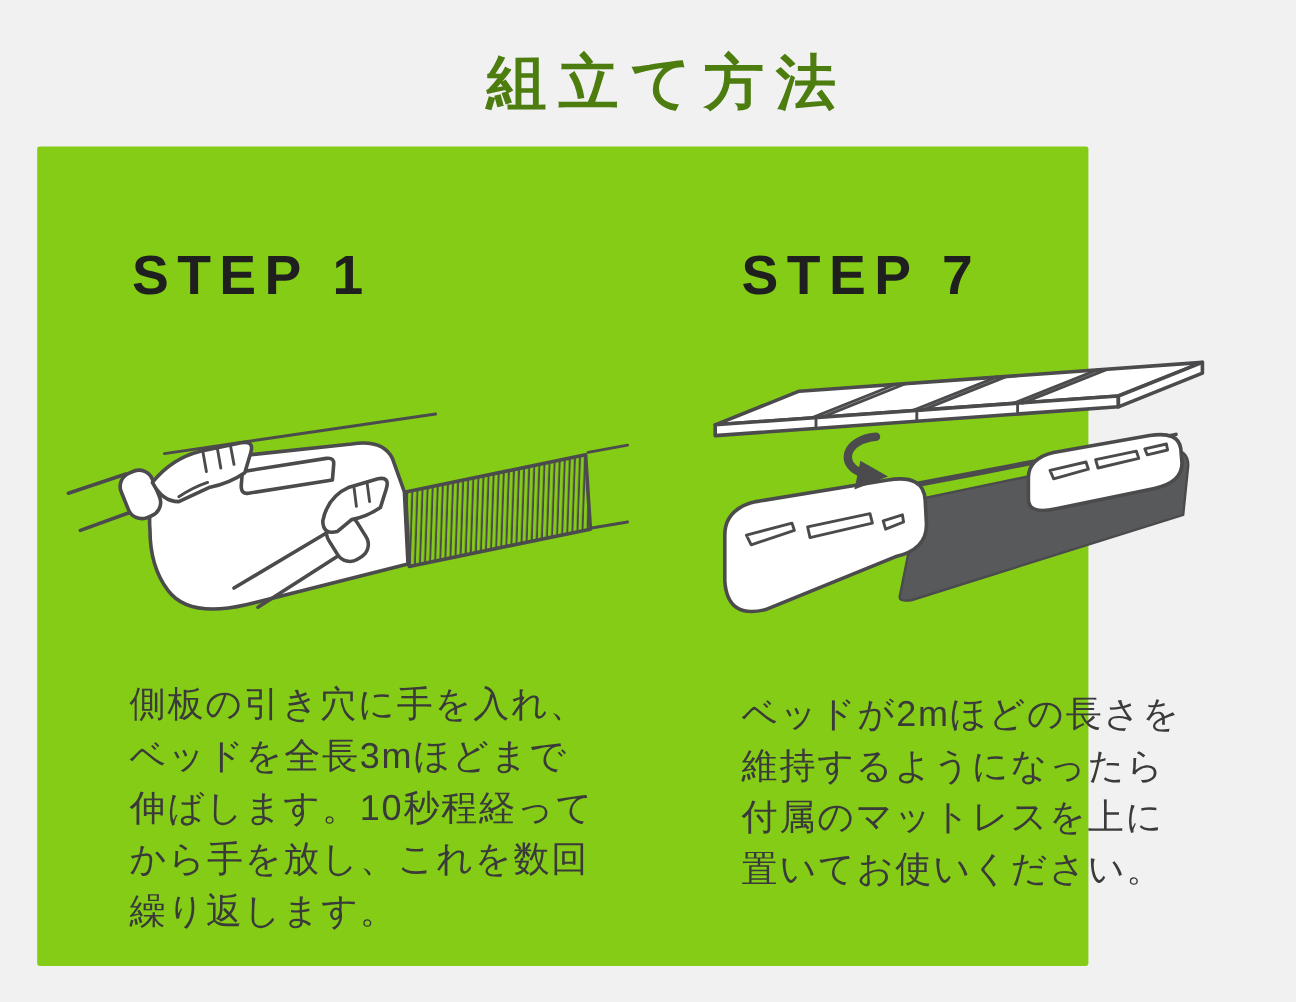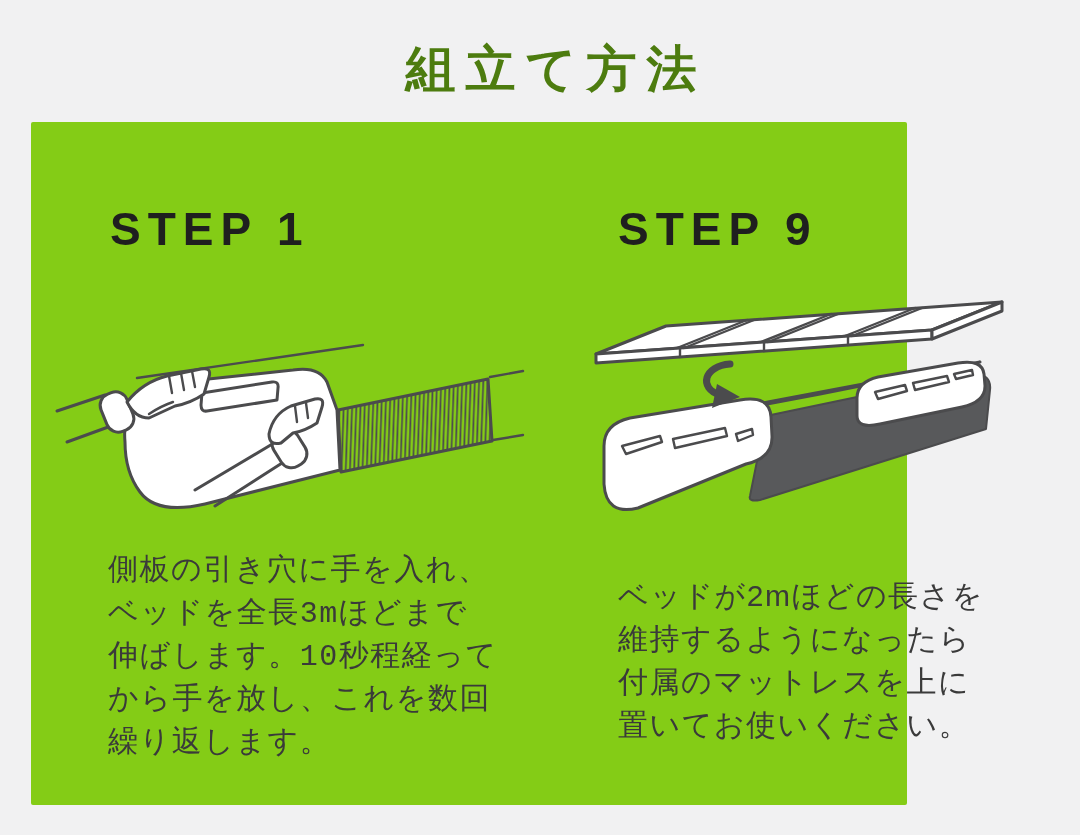--- a/index.html
+++ b/index.html
@@ -109,7 +109,7 @@
     </section>
 
     <section>
-      <h2 class="step-heading" id="step2-heading">STEP 9</h2>
+      <h2 class="step-heading" id="step2-heading">STEP 7</h2>
 
       <div class="figure" id="step2-figure">
         <svg width="460" height="235" viewBox="0 0 460 235" role="img">

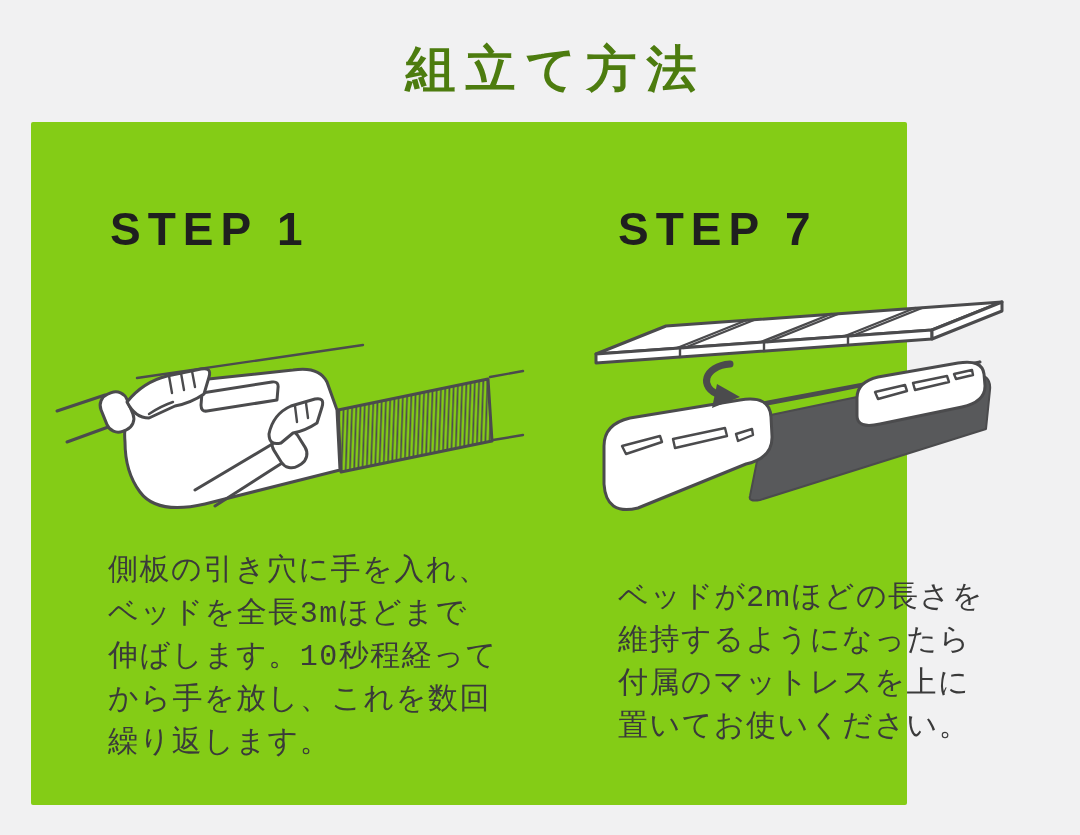--- a/index.html
+++ b/index.html
@@ -55,7 +55,7 @@
     white-space:pre-line;
     width:430px;
   }
-  #step1-text{left:77px;top:428px;font-family:Liberation Mono, monospace;}
+  #step1-text{left:77px;top:444px;}
   #step2-text{left:587px;top:452px;}
   svg .ln{stroke:#4b4b4d;stroke-width:3;fill:none;stroke-linecap:round;stroke-linejoin:round;}
   svg .thin{stroke-width:2.4;}

